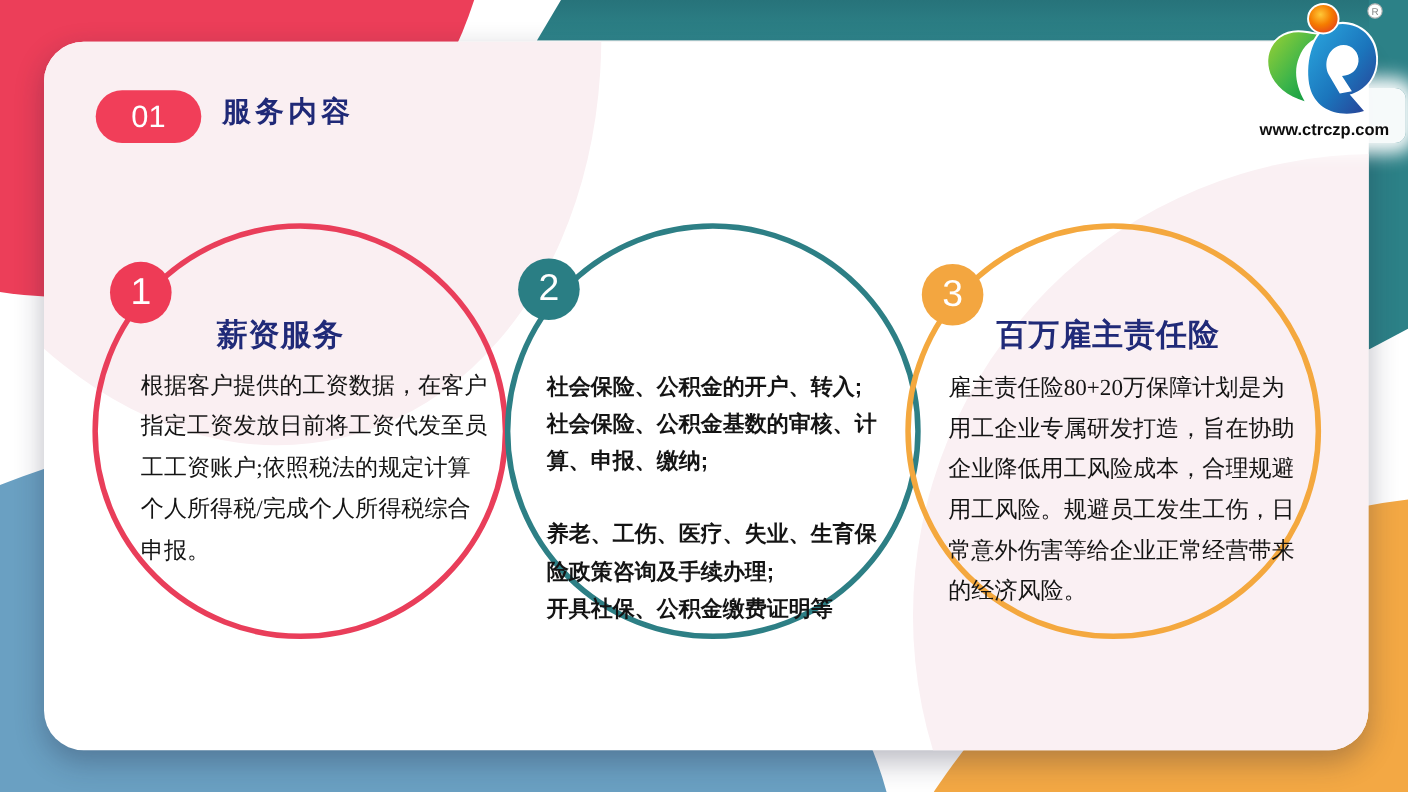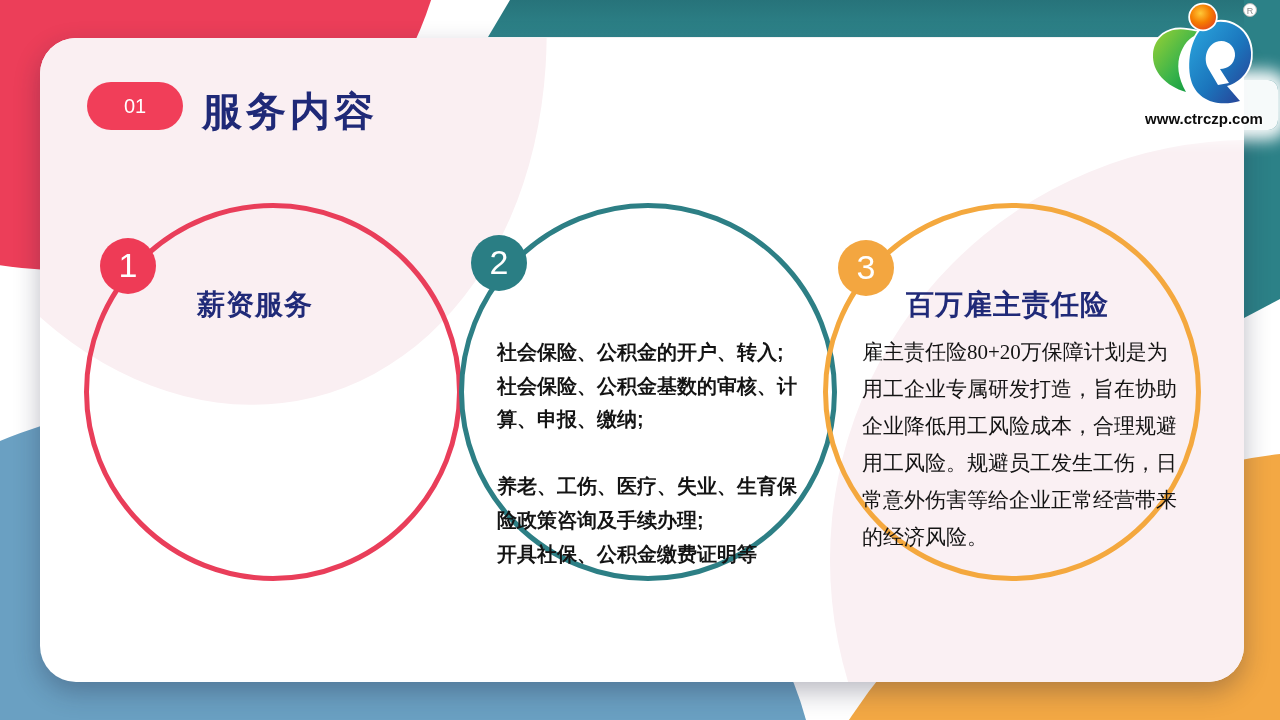--- a/index.html
+++ b/index.html
@@ -31,7 +31,7 @@
 
   
   .pill{position:absolute;left:47px;top:44px;width:96px;height:48px;border-radius:24px;
-        background:#F13E59;color:#fff;font-size:20px;display:flex;
+        background:#F13E59;color:#fff;font-size:28px;display:flex;
         align-items:center;justify-content:center;}
   .heading{position:absolute;left:162px;top:46px;font-size:40px;font-weight:bold;
         color:#1F2977;letter-spacing:4px;}

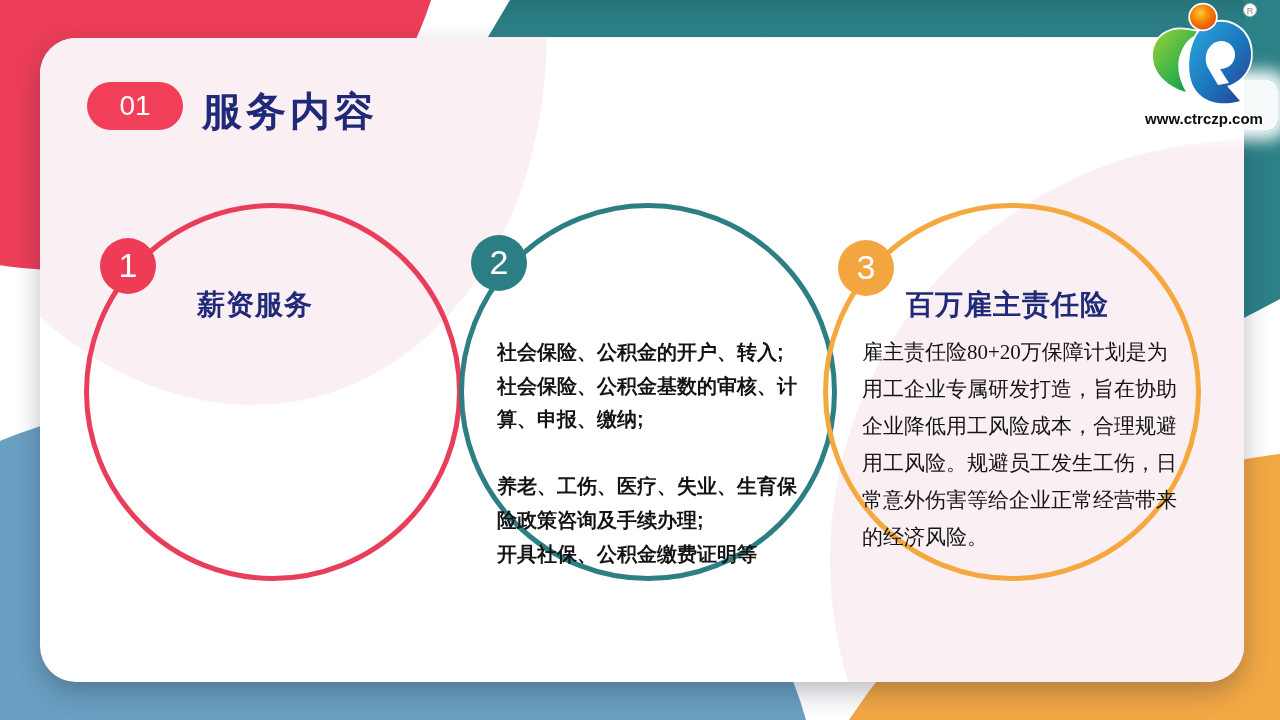--- a/index.html
+++ b/index.html
@@ -33,7 +33,7 @@
   .pill{position:absolute;left:47px;top:44px;width:96px;height:48px;border-radius:24px;
         background:#F13E59;color:#fff;font-size:28px;display:flex;
         align-items:center;justify-content:center;}
-  .heading{position:absolute;left:162px;top:46px;font-size:40px;font-weight:bold;
+  .heading{position:absolute;left:162px;top:46px;font-size:26px;font-weight:bold;
         color:#1F2977;letter-spacing:4px;}
 
   

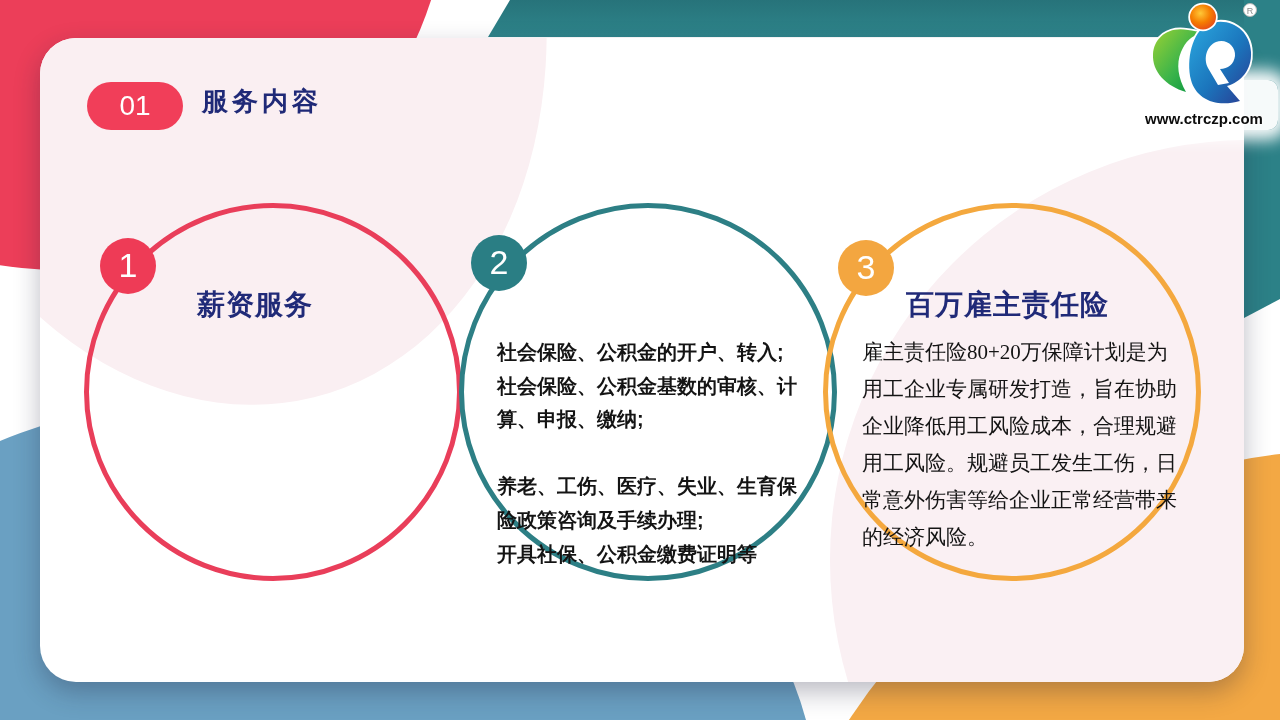--- a/index.html
+++ b/index.html
@@ -95,6 +95,11 @@
     <div class="ring ring1" style="border-color: rgb(233, 62, 90);"></div>
     <div class="badge badge1" style="background: rgb(238, 59, 86);">1</div>
     <div class="svc-title t1">薪资服务</div>
+    <div class="svc-body body1">根据客户提供的工资数据，在客户
+指定工资发放日前将工资代发至员
+工工资账户;依照税法的规定计算
+个人所得税/完成个人所得税综合
+申报。</div>
 
     <div class="ring ring2" style="border-color: rgb(45, 127, 133);"></div>
     <div class="badge badge2" style="background: rgb(42, 126, 132);">2</div>

